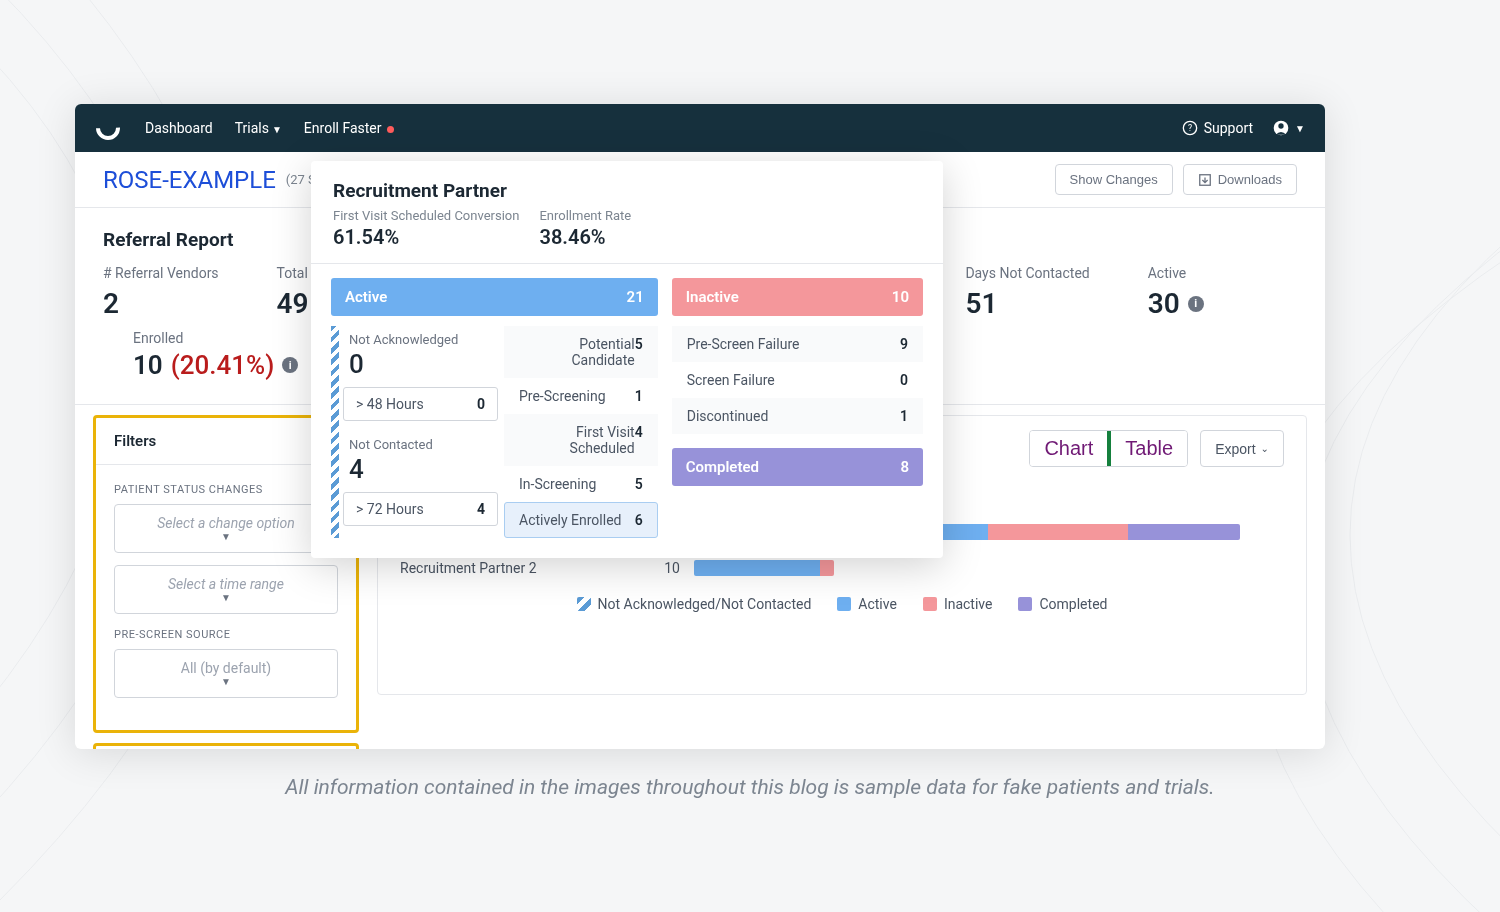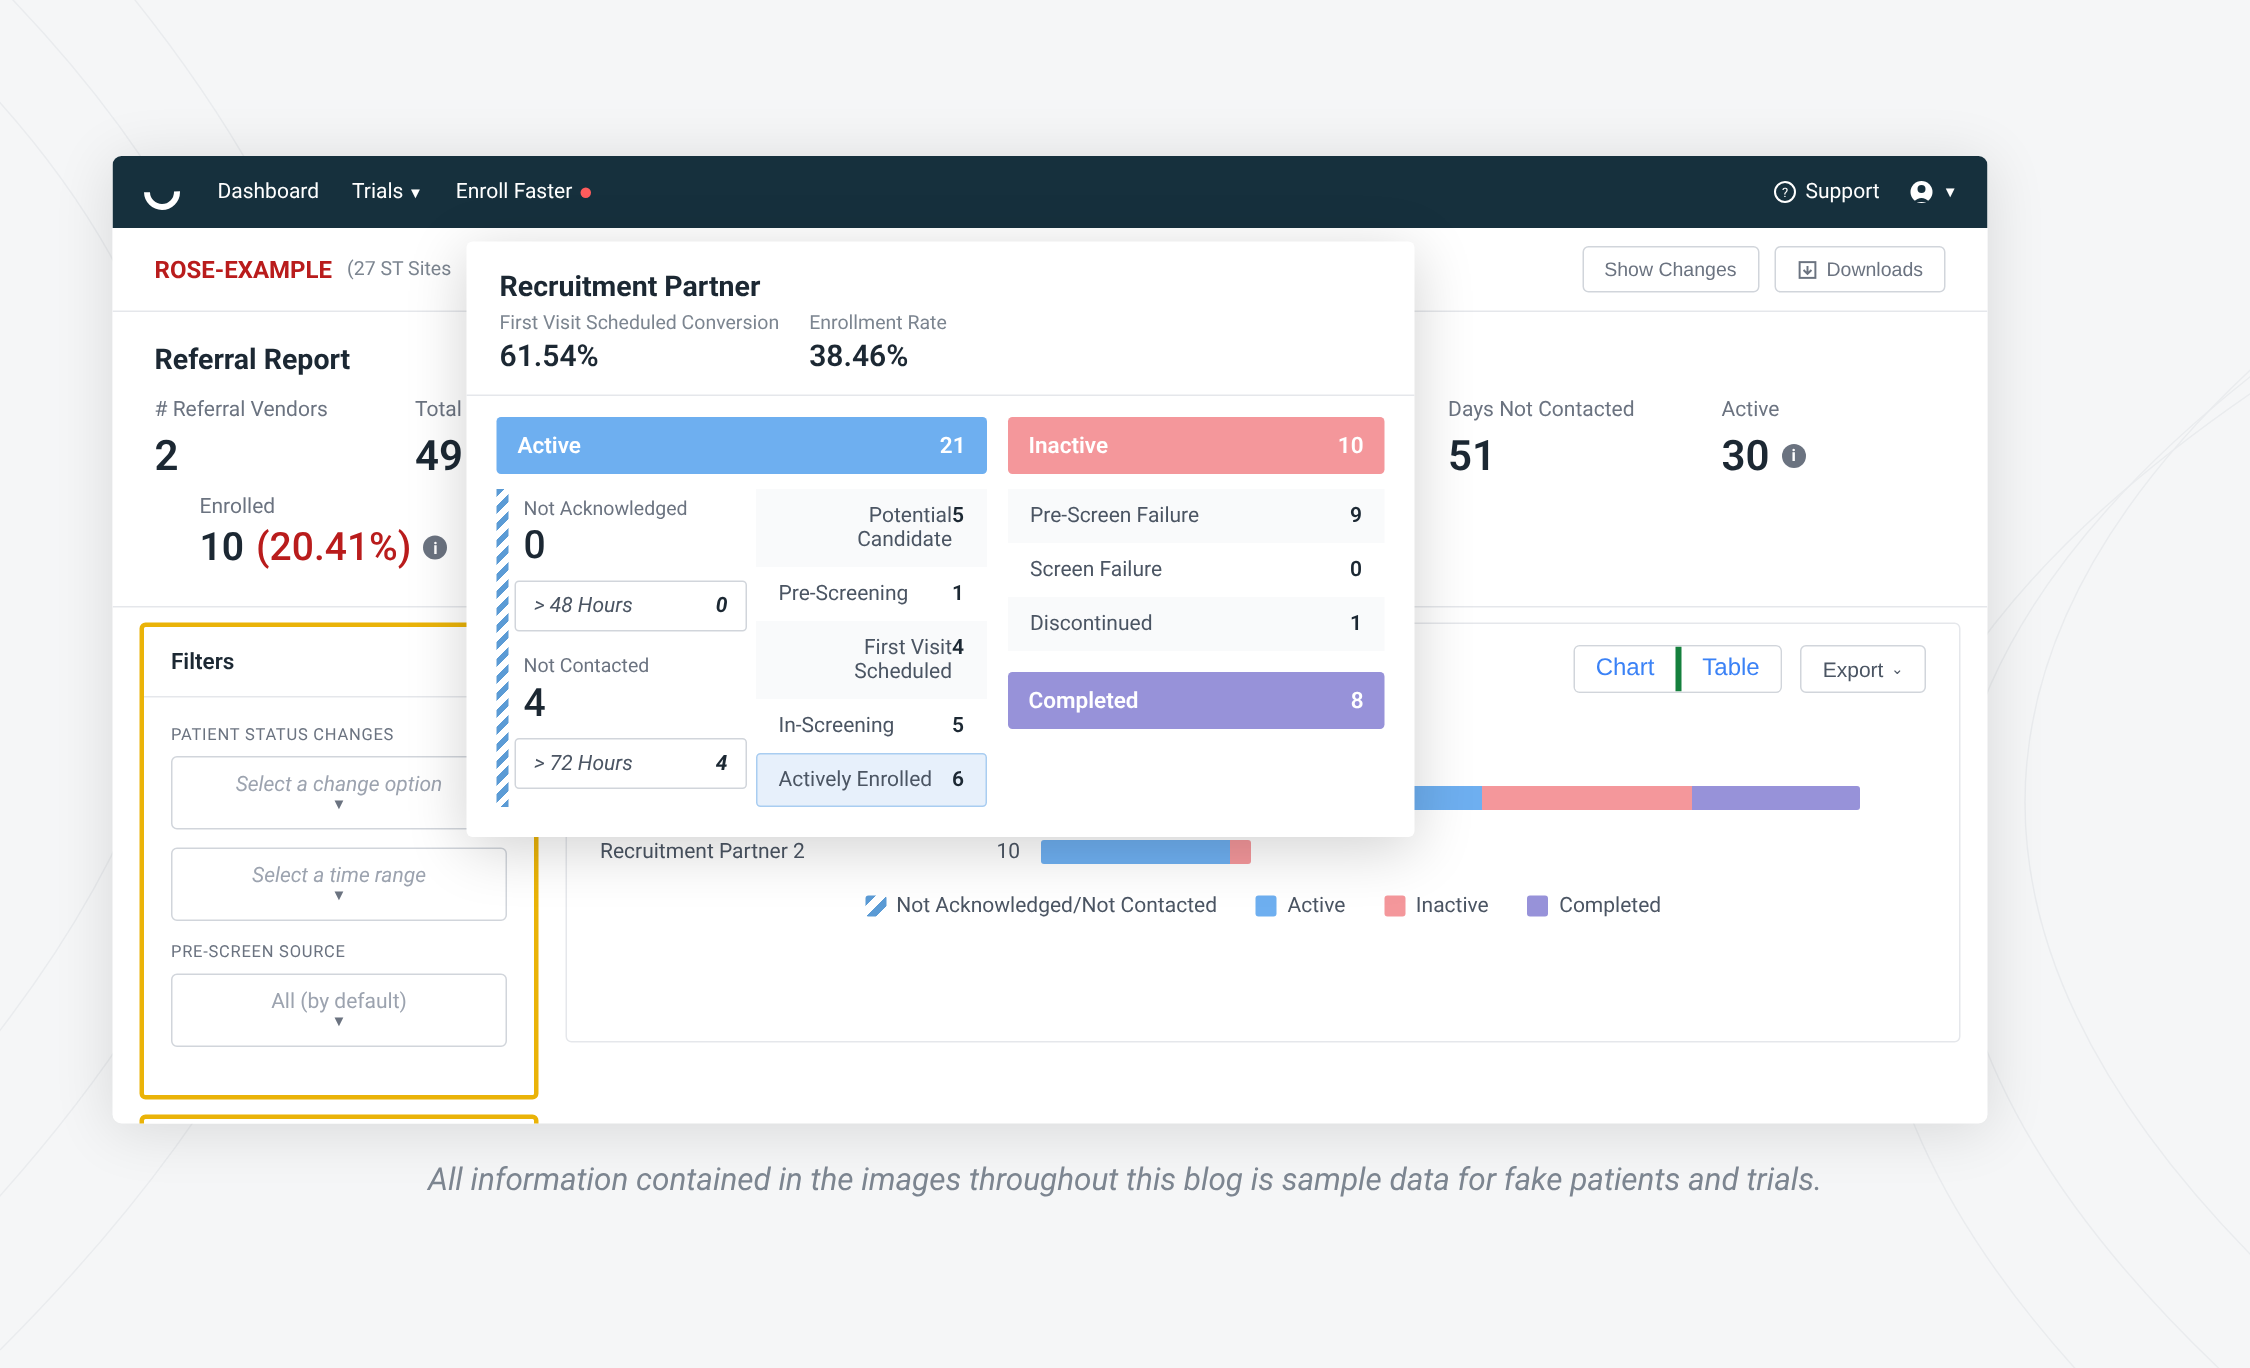--- a/index.html
+++ b/index.html
@@ -52,7 +52,7 @@
   border-bottom: 1px solid #e5e7eb;
   background: #fff;
 }
-.trial-name { font-size: 16px; font-weight: 700; color: #b91c1c; }
+.trial-name { font-size: 24px; font-weight: 400; color: #1d4ed8; }
 .sites-count { font-size: 13px; color: #7c8590; margin-left: 10px; }
 .subheader-spacer { flex: 1; }
 .btn-outline {

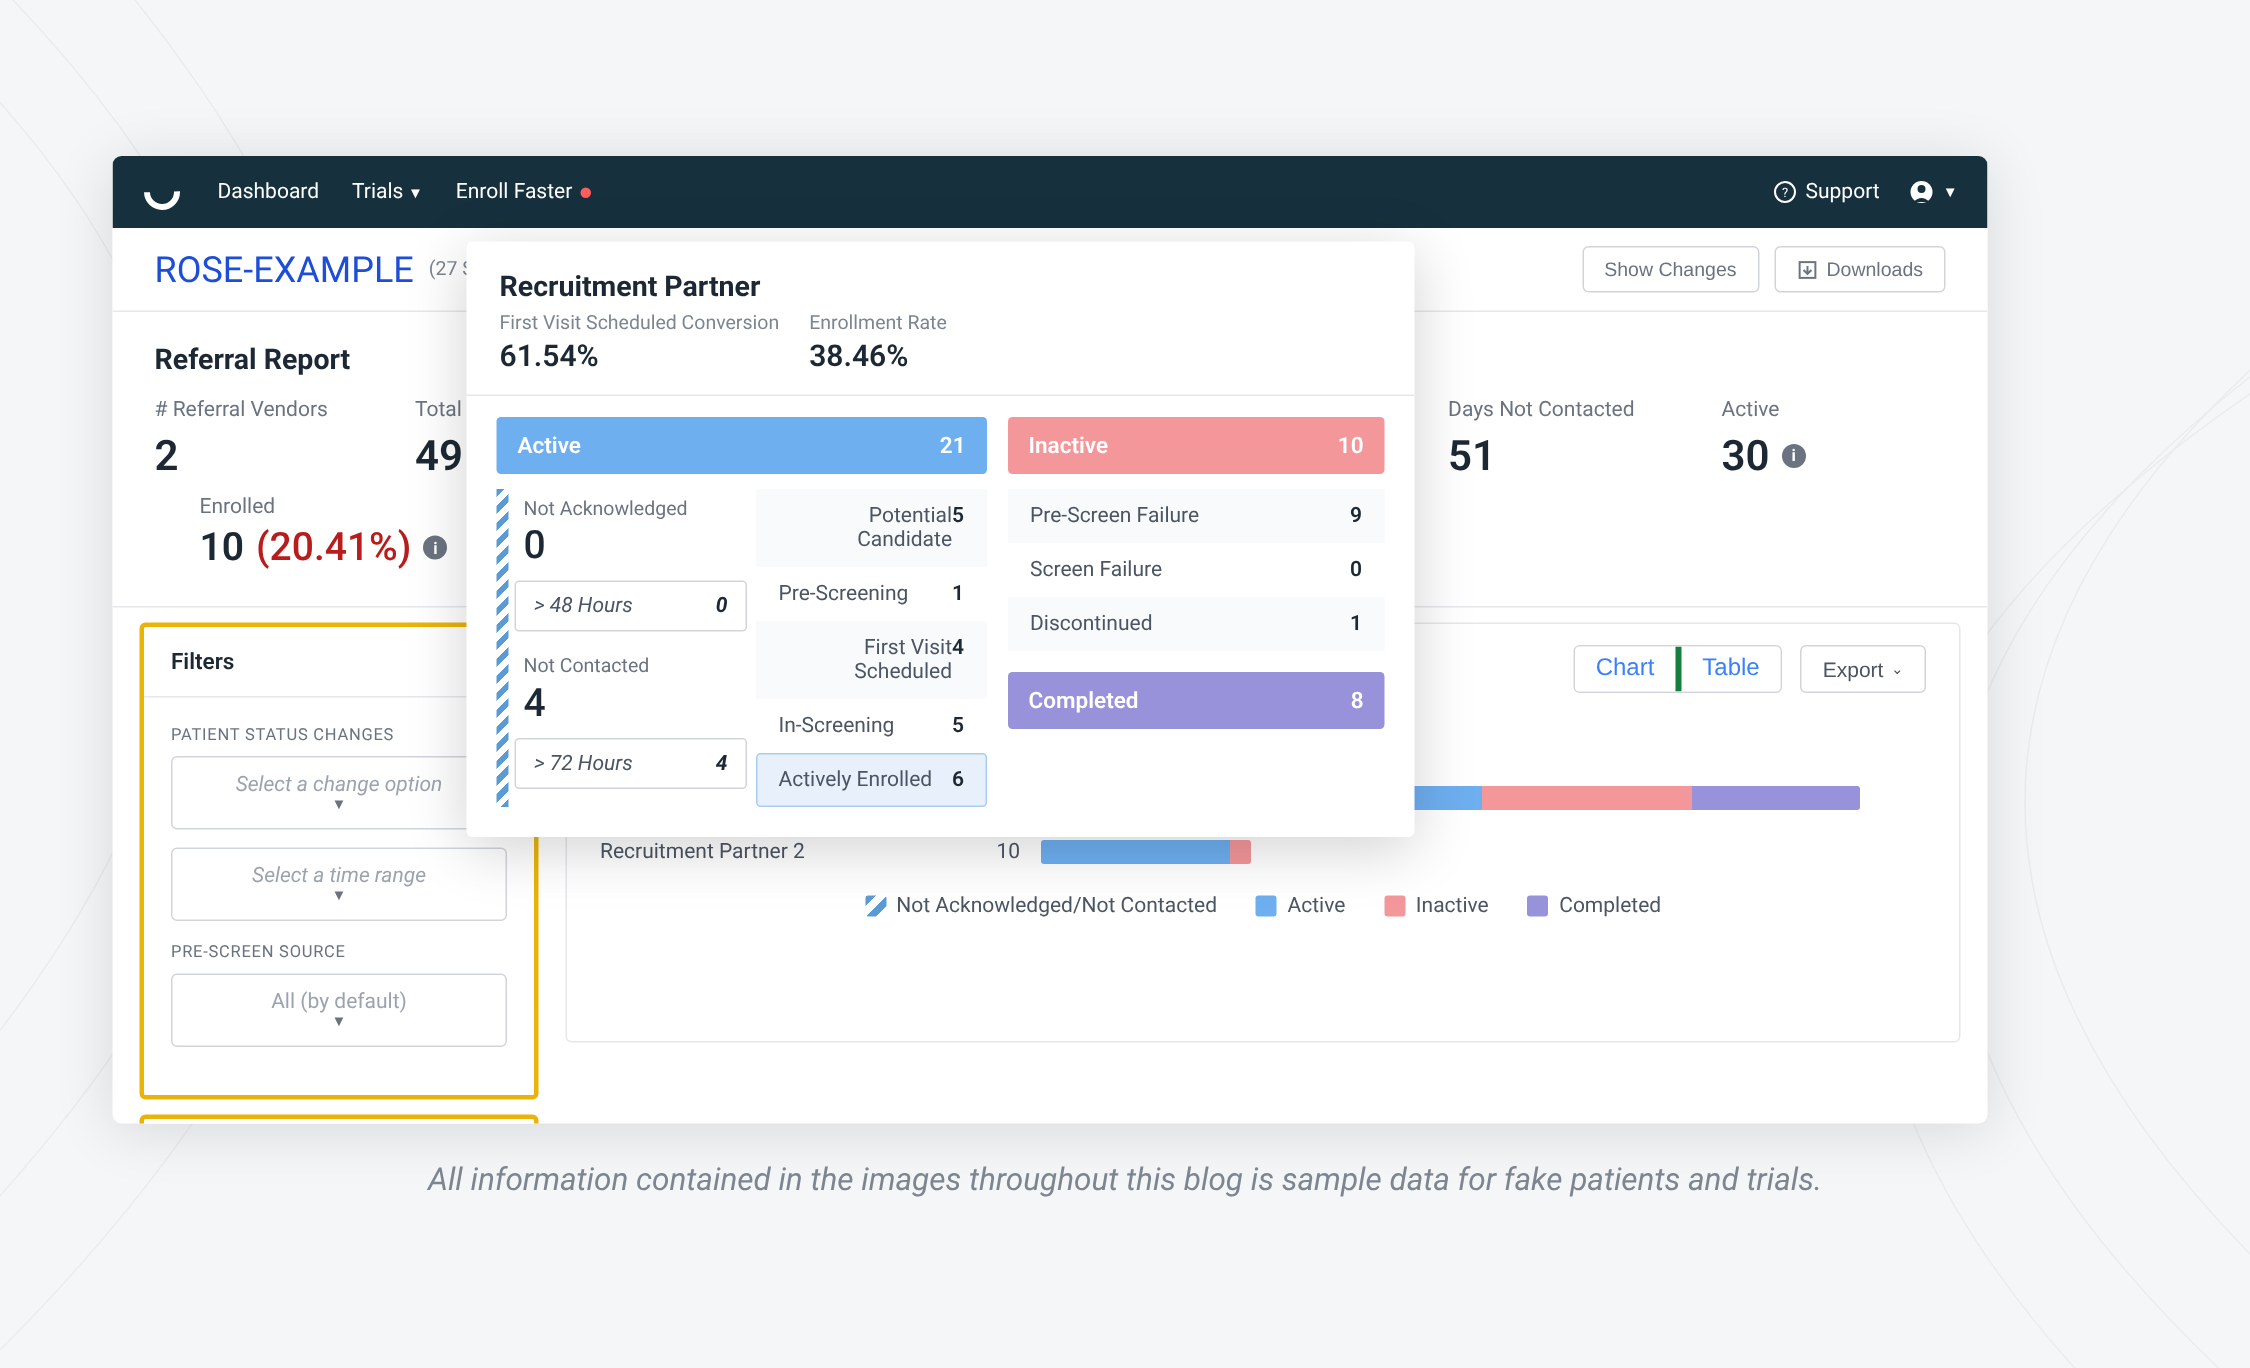--- a/index.html
+++ b/index.html
@@ -165,7 +165,7 @@
 .left-col { width: 155px; }
 .left-col .section-label { font-size: 13px; color: #6b7380; padding: 6px 6px 2px; }
 .big-num { font-size: 26px; font-weight: 500; color: #1c2833; padding: 0 6px 6px; }
-.hatch-box { border: 1px solid #d1d5db; border-radius: 3px; display: flex; justify-content: space-between; padding: 8px 12px; font-size: 14px; margin: 2px 0 10px; font-style: italic; }
+.hatch-box { border: 1px solid #d1d5db; border-radius: 3px; display: flex; justify-content: space-between; padding: 8px 12px; font-size: 14px; margin: 2px 0 10px; }
 .hatch-box .hlabel { color: #4b5563; }
 .hatch-box .hval { font-weight: 700; color: #1c2833; }
 .hatch-stripe-col { width: 8px; background: repeating-linear-gradient(135deg, #5b9bd5 0 4px, #fff 4px 8px); margin-right: 4px; }

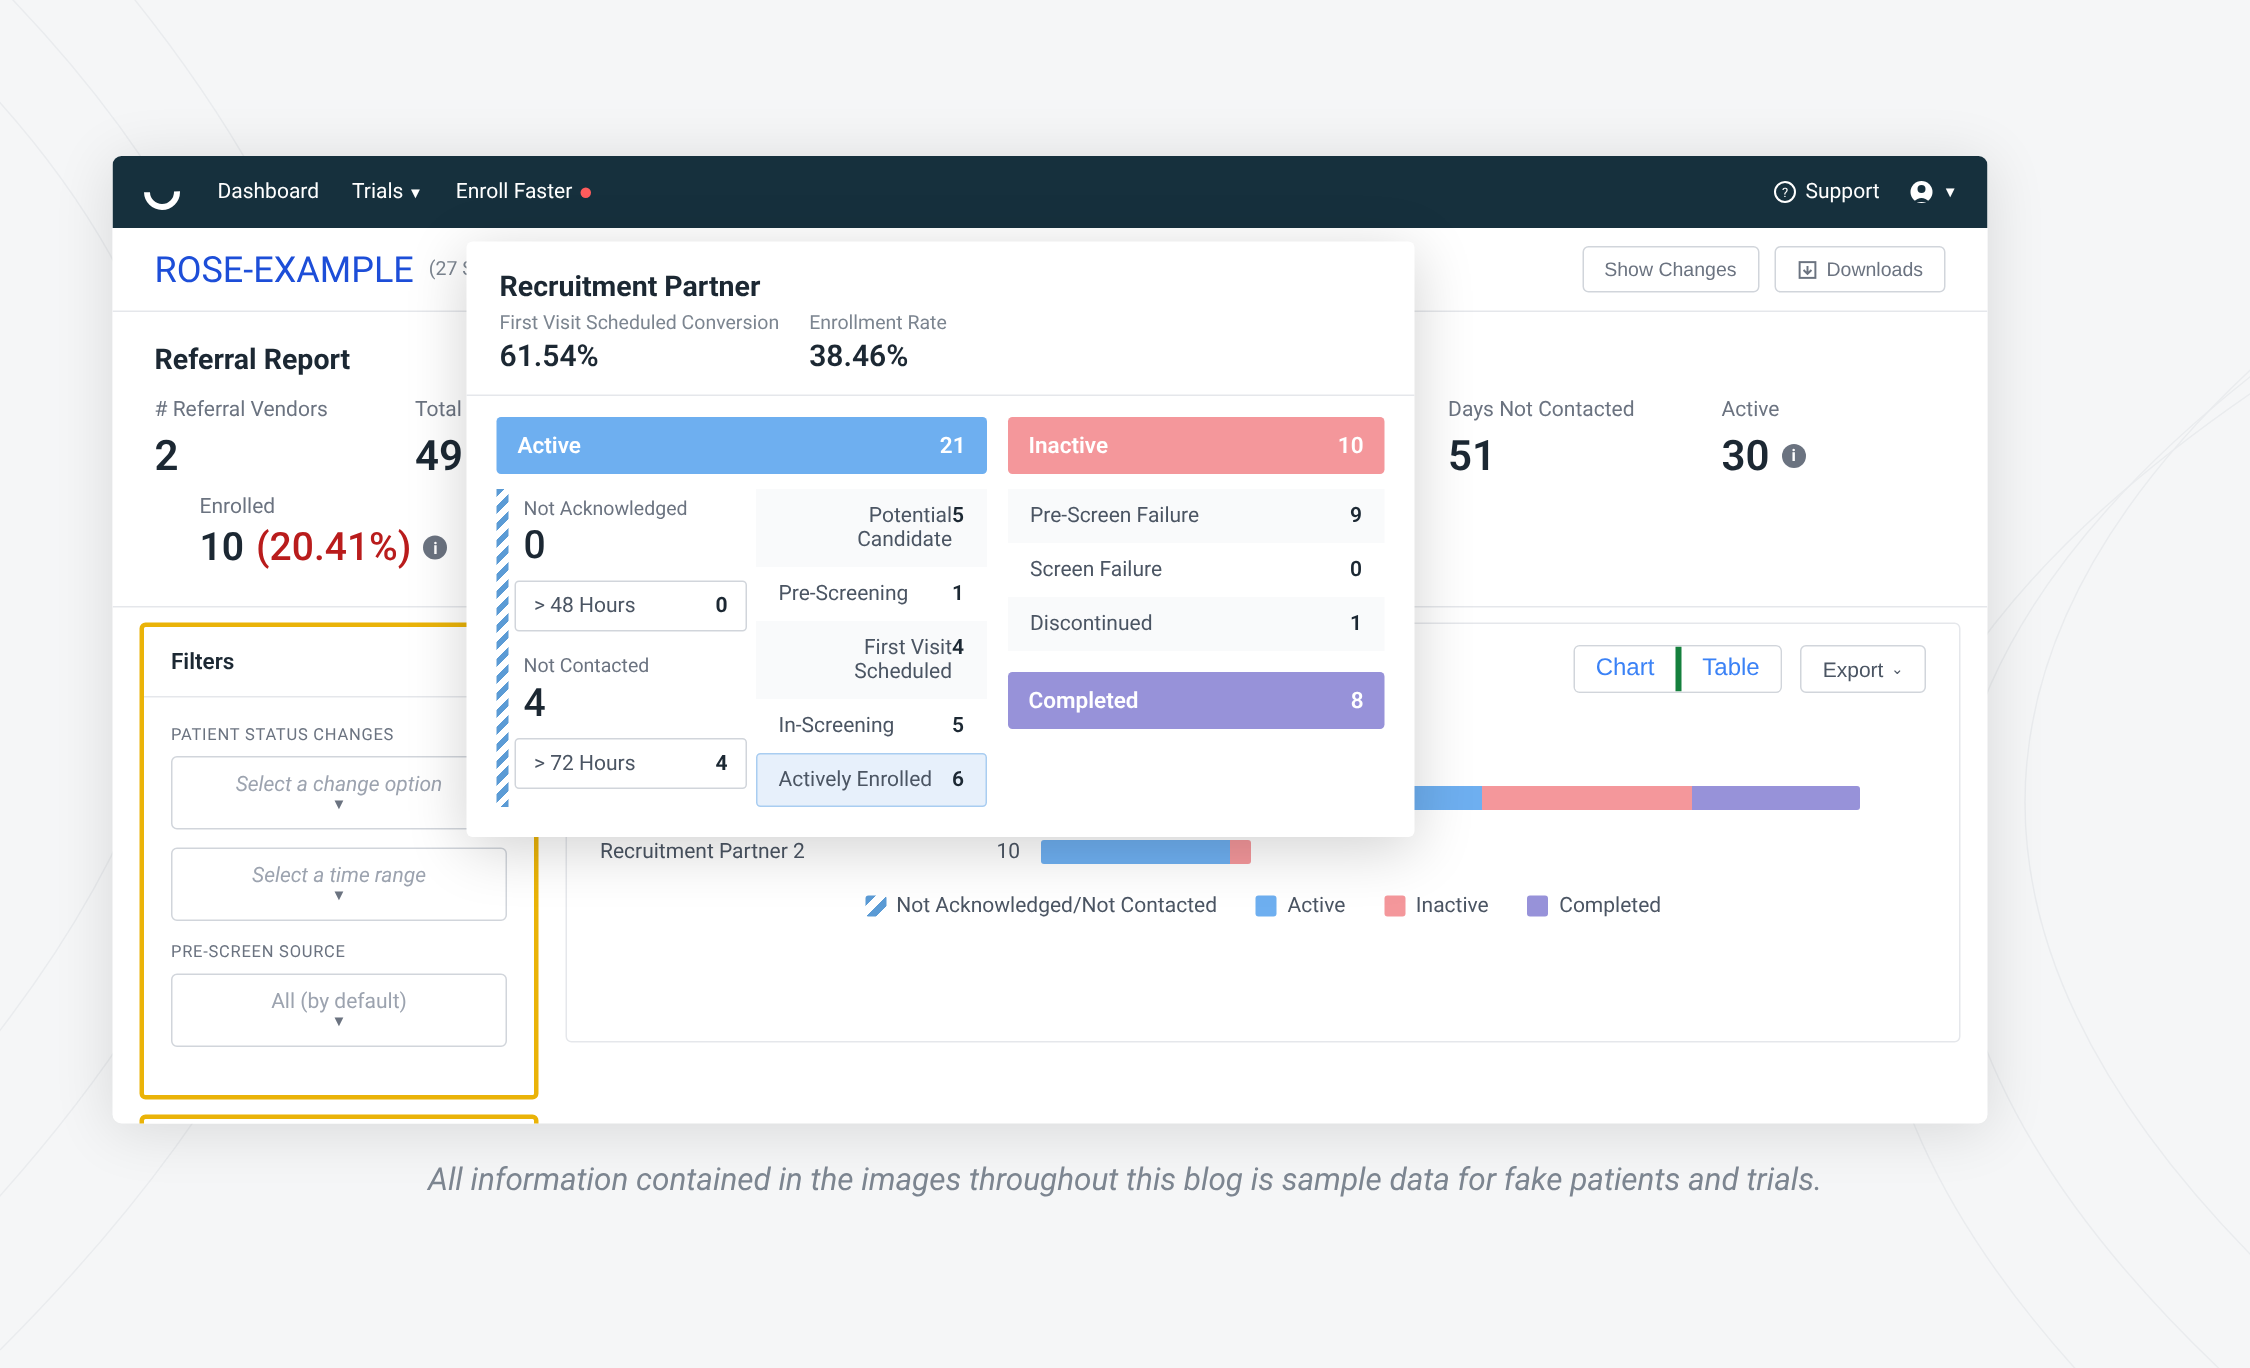--- a/index.html
+++ b/index.html
@@ -117,7 +117,7 @@
 }
 .chart-controls { position: absolute; right: 22px; top: 14px; display: flex; gap: 12px; }
 .toggle-group { display: flex; border: 1px solid #d1d5db; border-radius: 4px; overflow: hidden; }
-.toggle-btn { padding: 6px 14px; font-size: 16px; background: #fff; cursor: pointer; border: none; color: #3b82f6; }
+.toggle-btn { padding: 6px 14px; font-size: 20px; background: #fff; cursor: pointer; border: none; color: #701a75; }
 .toggle-btn.active { background: #fff; }
 .toggle-btn + .toggle-btn { border-left: 4px solid #15803d; }
 .export-btn { border: 1px solid #d1d5db; background: #fff; padding: 6px 14px; border-radius: 4px; font-size: 14px; color: #4b5563; cursor: pointer; display: flex; align-items: center; gap: 5px; }

